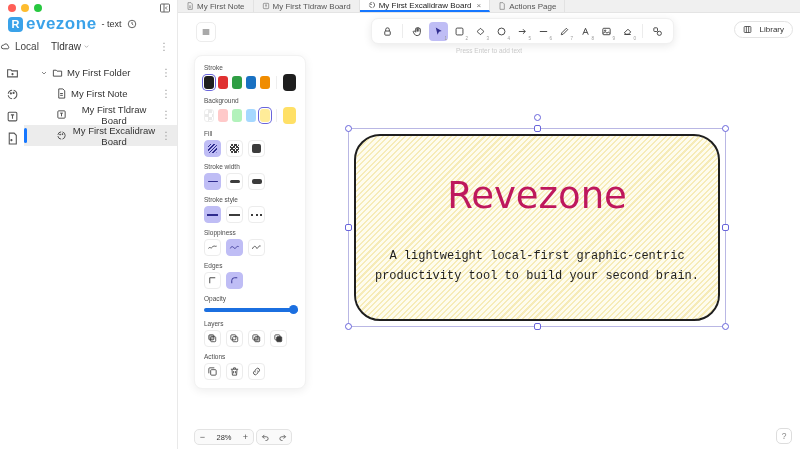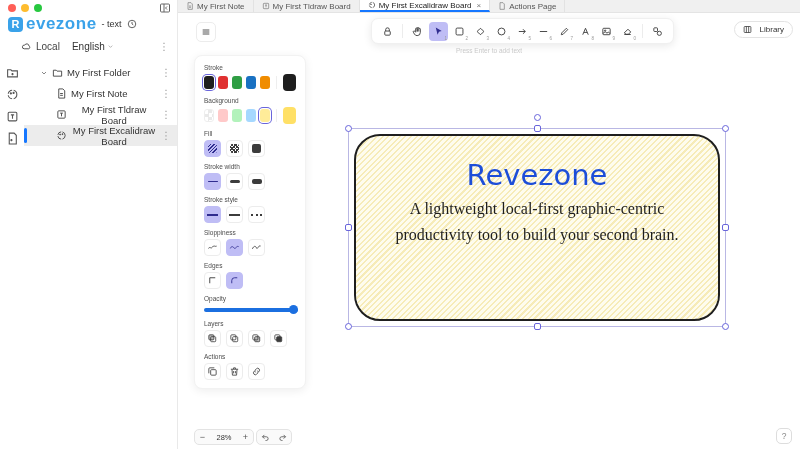--- a/index.html
+++ b/index.html
@@ -19,7 +19,7 @@
   .logo-name { font-size:17px; font-weight:bold; color:#3aa2e9; letter-spacing:.5px; }
   .logo-suffix { font-size:9px; color:#333; margin-left:2px; }
   .logo-row .clock { color:#444; margin-left:2px; }
-  .ws-row { display:flex; align-items:center; gap:4px; padding:7px 8px 0 21px; font-size:10px; color:#444; }
+  .ws-row { display:flex; align-items:center; gap:4px; padding:7px 8px 0 0; font-size:10px; color:#444; }
   .ws-row .lang { margin-left:8px; color:#333; display:flex; align-items:center; gap:2px; }
   .ws-row .spacer { flex:1; }
   .kebab { color:#999; font-size:10px; line-height:1; letter-spacing:0; cursor:pointer; }

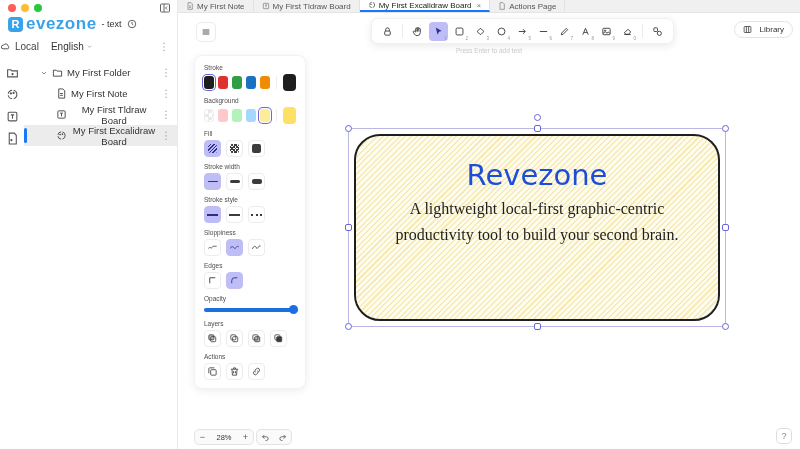--- a/index.html
+++ b/index.html
@@ -157,7 +157,7 @@
       </span>
       <span>Local</span>
       <span class="lang">
-        <span>English</span>
+        <span>Tldraw</span>
         <svg width="7" height="7" viewBox="0 0 24 24" fill="none" stroke="#aaa" stroke-width="3">
             <path d="M6 9l6 6 6-6"></path>
           </svg>

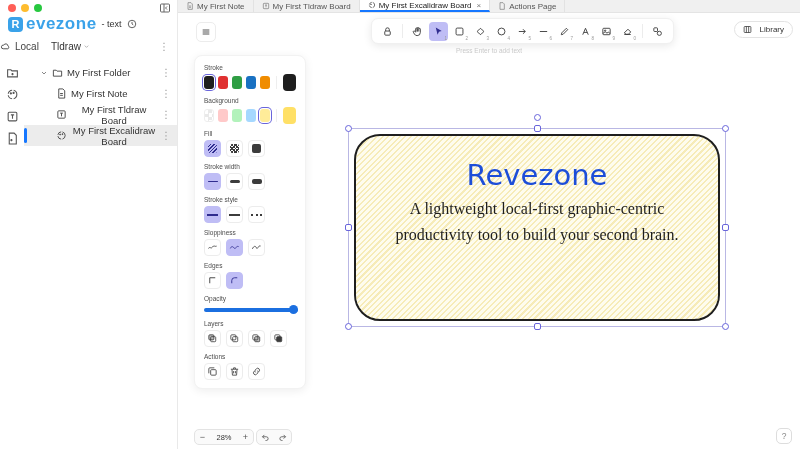--- a/index.html
+++ b/index.html
@@ -94,7 +94,7 @@
     background:#fefcee; overflow:hidden; display:flex; flex-direction:column; align-items:center; justify-content:flex-start; }
   .shape::before { content:""; position:absolute; inset:0;
     background:repeating-linear-gradient(135deg, transparent 0 2.5px, rgba(240,222,140,.55) 2.5px 4px); }
-  .shape .title { position:relative; margin-top:22px; font-size:29px; color:#1d4ed8;
+  .shape .title { position:relative; margin-top:38px; font-size:37px; color:#be185d;
     font-family:cursive, "DejaVu Sans", sans-serif; }
   .shape .subtitle { position:relative; margin-top:4px; font-size:16px; line-height:1.65; color:#1e1e1e;
     text-align:center; width:330px; font-family:Liberation Serif, serif; }

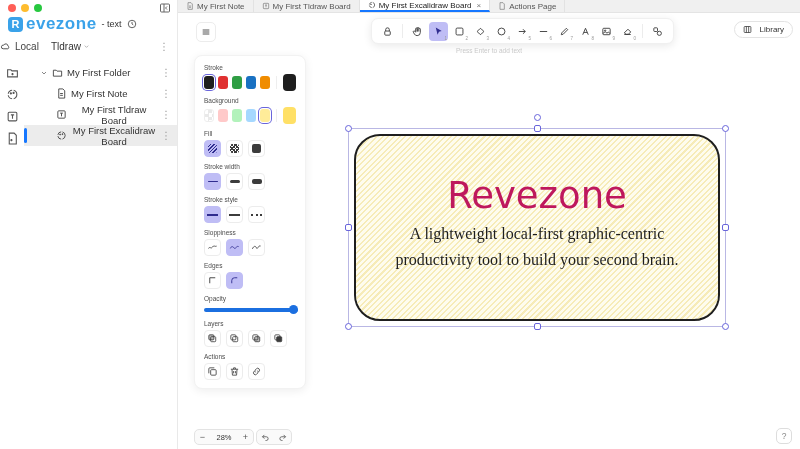--- a/index.html
+++ b/index.html
@@ -96,8 +96,8 @@
     background:repeating-linear-gradient(135deg, transparent 0 2.5px, rgba(240,222,140,.55) 2.5px 4px); }
   .shape .title { position:relative; margin-top:38px; font-size:37px; color:#be185d;
     font-family:cursive, "DejaVu Sans", sans-serif; }
-  .shape .subtitle { position:relative; margin-top:4px; font-size:16px; line-height:1.65; color:#1e1e1e;
-    text-align:center; width:330px; font-family:Liberation Serif, serif; }
+  .shape .subtitle { position:relative; margin-top:30px; font-size:12px; line-height:1.65; color:#1e1e1e;
+    text-align:center; width:330px; font-family:Liberation Mono, monospace; }
   .h { position:absolute; width:7px; height:7px; background:#fff; border:1px solid #6965db; border-radius:50%; }
   .h.sq { border-radius:2px; }
   .h.tl{left:-4px;top:-4px} .h.tr{right:-4px;top:-4px} .h.bl{left:-4px;bottom:-4px} .h.br{right:-4px;bottom:-4px}

